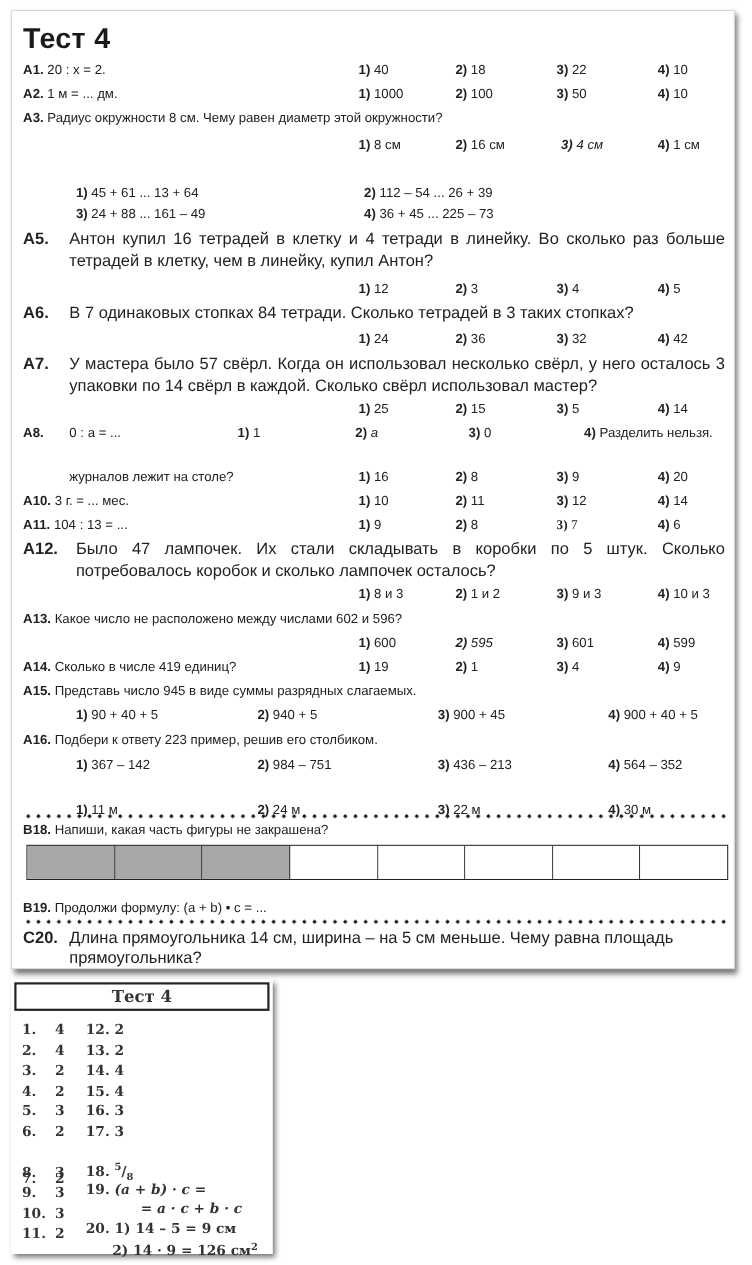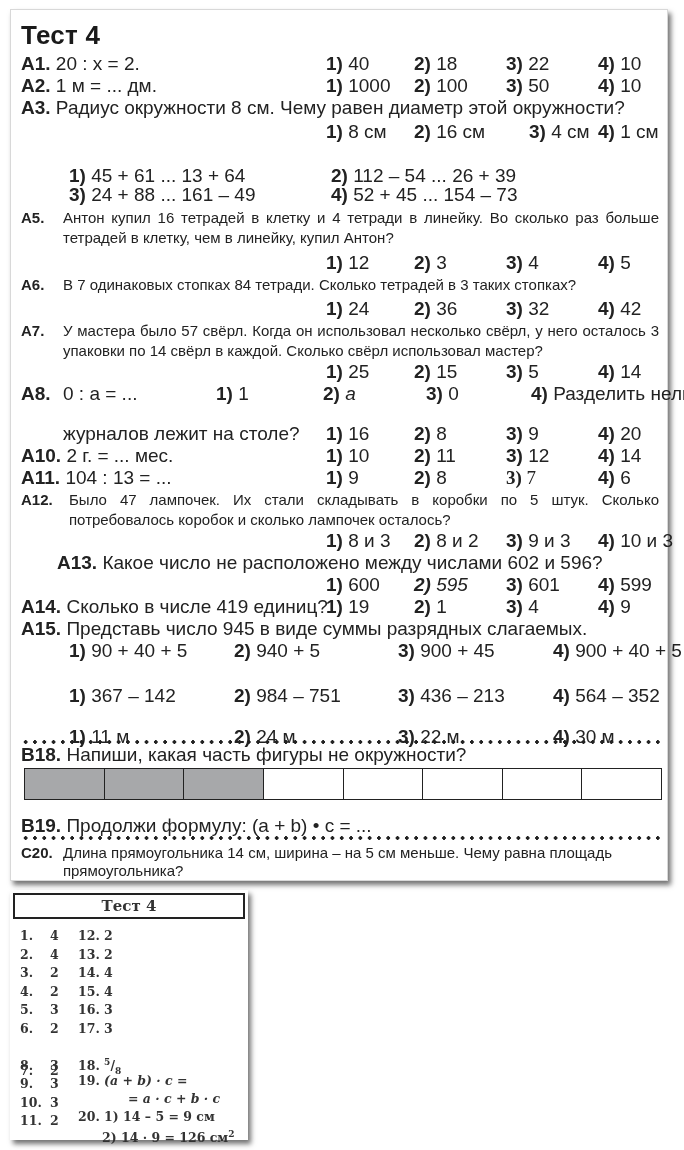--- a/index.html
+++ b/index.html
@@ -13,7 +13,7 @@
     box-shadow:3px 4px 5px rgba(0,0,0,0.55);
   }
   .title { position:absolute; left:10px; top:10px; font-size:26px; font-weight:bold; color:#1a1a1a; letter-spacing:0.3px; }
-  .row { position:absolute; left:10px; right:8px; font-size:19px; line-height:19px; white-space:nowrap; }
+  .row { position:absolute; left:10px; right:8px; font-size:12px; line-height:19px; white-space:nowrap; }
   .q { font-weight:bold; }
   .txt { position:absolute;text-align:center; }
   .opt { position:absolute; }

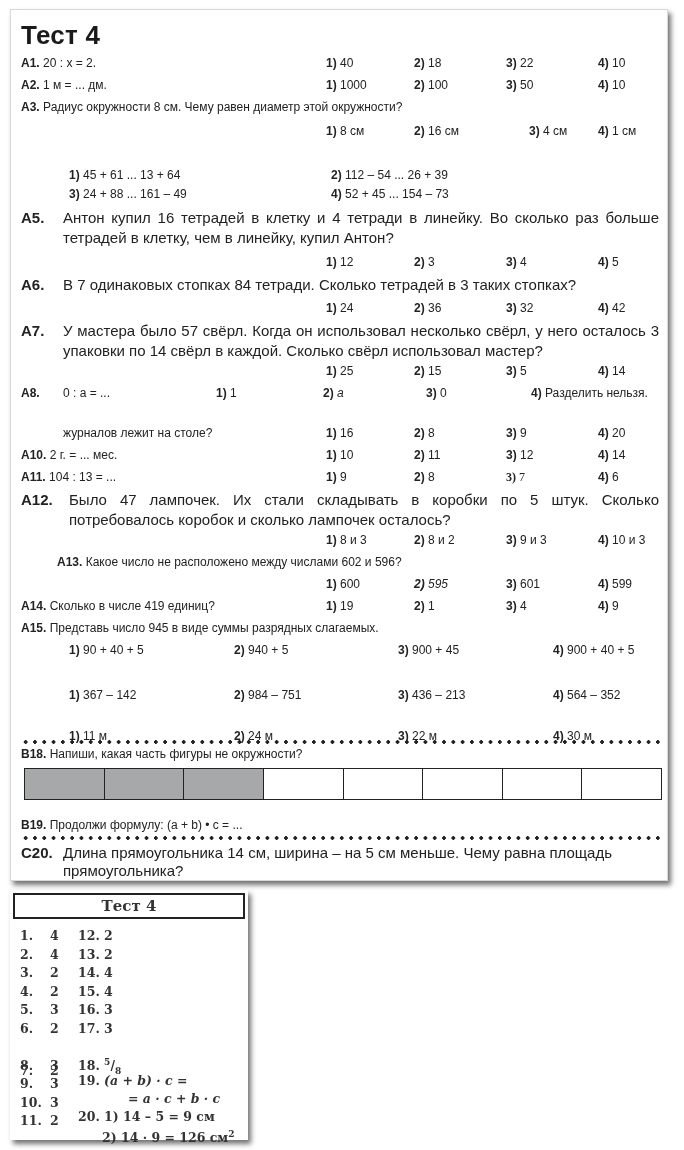--- a/index.html
+++ b/index.html
@@ -75,7 +75,7 @@
   <div class="row" style="top:112px;">
     <span class="opt" style="left:305px;"><b>1)</b> <span>8 см</span></span>
     <span class="opt" style="left:393px;"><b>2)</b> <span>16 см</span></span>
-    <span class="opt" style="left:508px;"><b>3)</b> <span>4 см</span></span>
+    <span class="opt" style="left:489px;font-style:italic;"><b>3)</b> <span>4 см</span></span>
     <span class="opt" style="left:577px;"><b>4)</b> <span>1 см</span></span>
   </div>
 

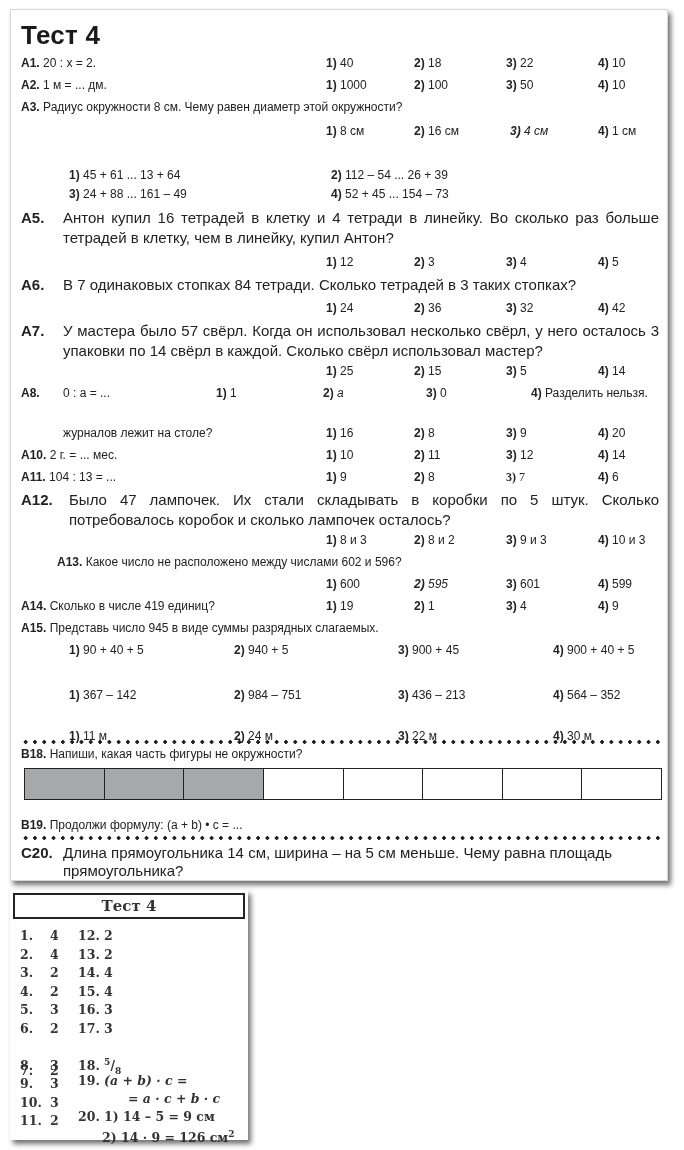--- a/index.html
+++ b/index.html
@@ -85,7 +85,7 @@
   </div>
   <div class="row" style="top:175px;">
     <span class="opt" style="left:48px;"><b>3)</b> <span>24 + 88 ... 161 – 49</span></span>
-    <span class="opt" style="left:310px;"><b>4)</b> <span>52 + 45 ... 154 – 73</span></span>
+    <span class="opt" style="left:310px;"><b>4)</b> <span>36 + 45 ... 225 – 73</span></span>
   </div>
 
   <div class="para" style="top:198px;">

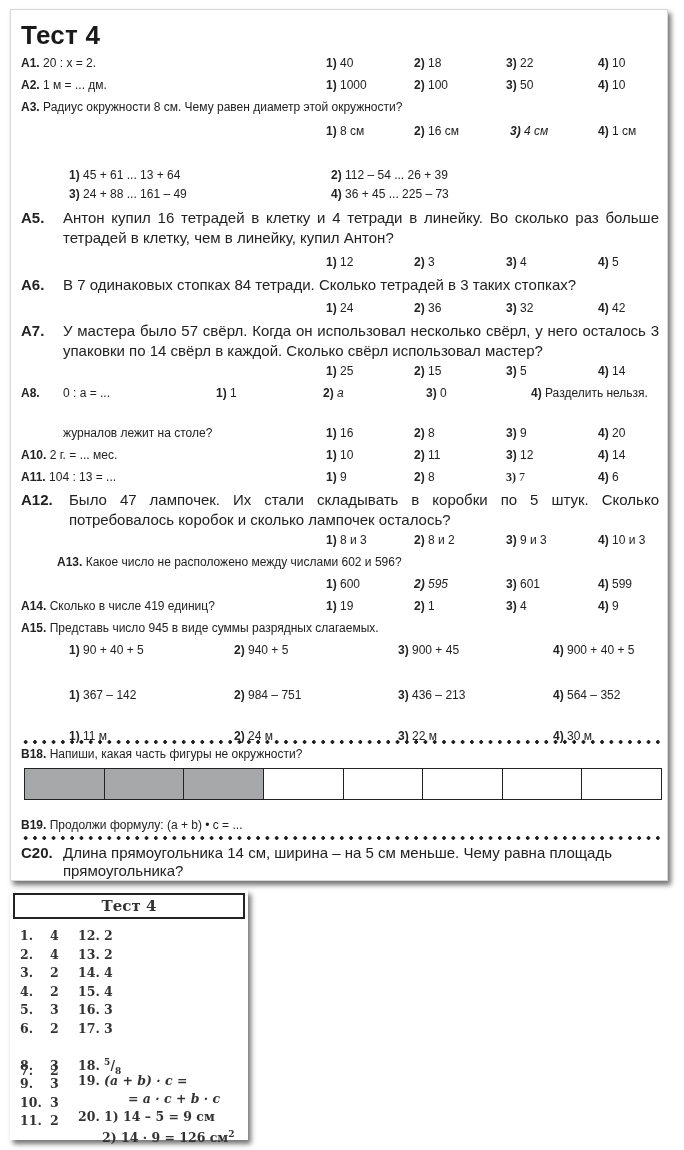--- a/index.html
+++ b/index.html
@@ -140,7 +140,7 @@
 
   <div class="row" style="top:436px;">
     <span class="q">A10.</span>
-    <span>2 г. = ... мес.</span>
+    <span>3 г. = ... мес.</span>
     <span class="opt" style="left:305px;"><b>1)</b> <span>10</span></span>
     <span class="opt" style="left:393px;"><b>2)</b> <span>11</span></span>
     <span class="opt" style="left:485px;"><b>3)</b> <span>12</span></span>

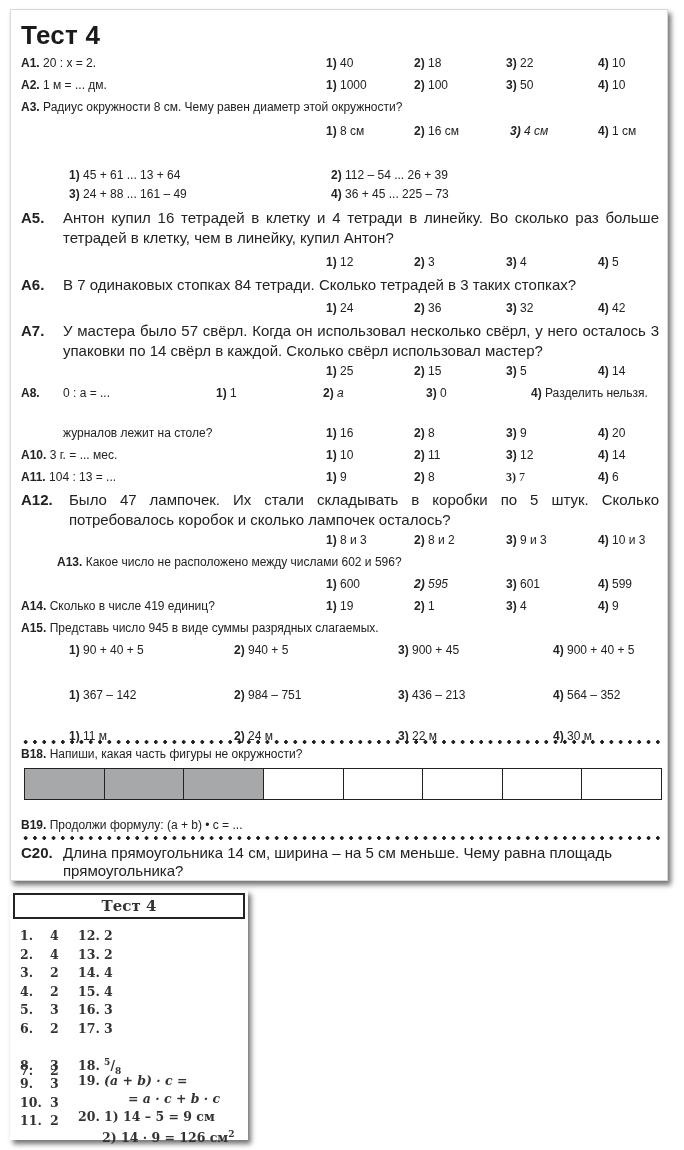--- a/index.html
+++ b/index.html
@@ -162,7 +162,7 @@
   </div>
   <div class="row" style="top:521px;">
     <span class="opt" style="left:305px;"><b>1)</b> <span>8 и 3</span></span>
-    <span class="opt" style="left:393px;"><b>2)</b> <span>8 и 2</span></span>
+    <span class="opt" style="left:393px;"><b>2)</b> <span>1 и 2</span></span>
     <span class="opt" style="left:485px;"><b>3)</b> <span>9 и 3</span></span>
     <span class="opt" style="left:577px;"><b>4)</b> <span>10 и 3</span></span>
   </div>

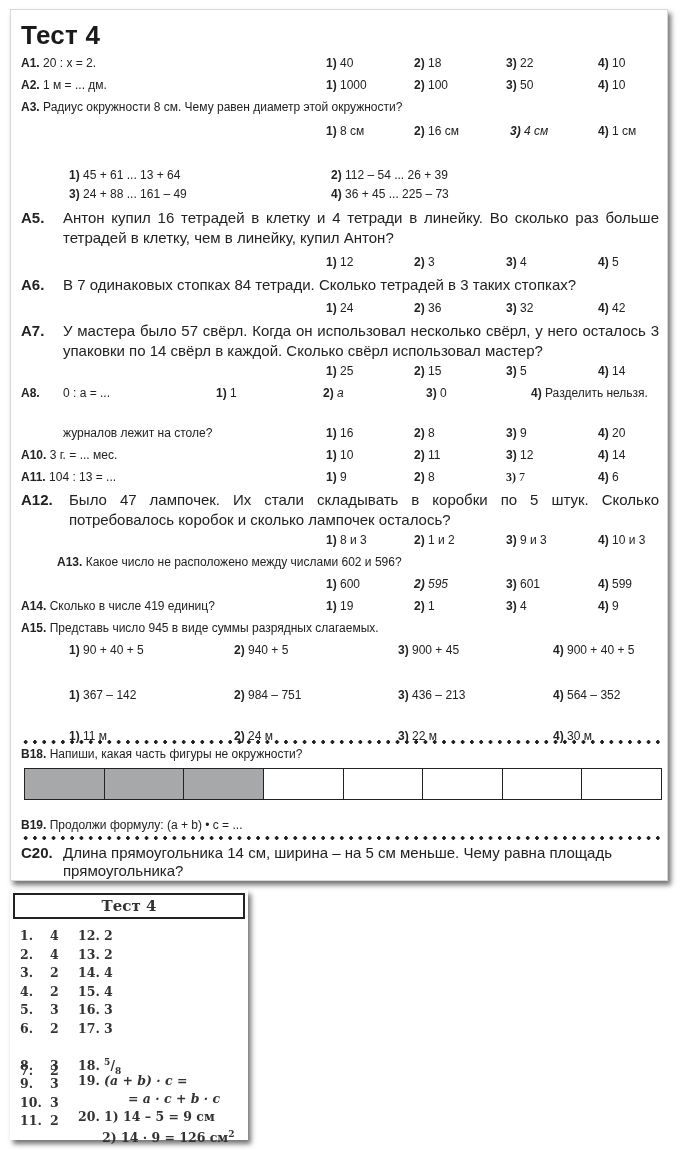--- a/index.html
+++ b/index.html
@@ -167,7 +167,7 @@
     <span class="opt" style="left:577px;"><b>4)</b> <span>10 и 3</span></span>
   </div>
 
-  <div class="row" style="top:543px;margin-left:36px;">
+  <div class="row" style="top:543px;">
     <span class="q">A13.</span>
     <span>Какое число не расположено между числами 602 и 596?</span>
   </div>

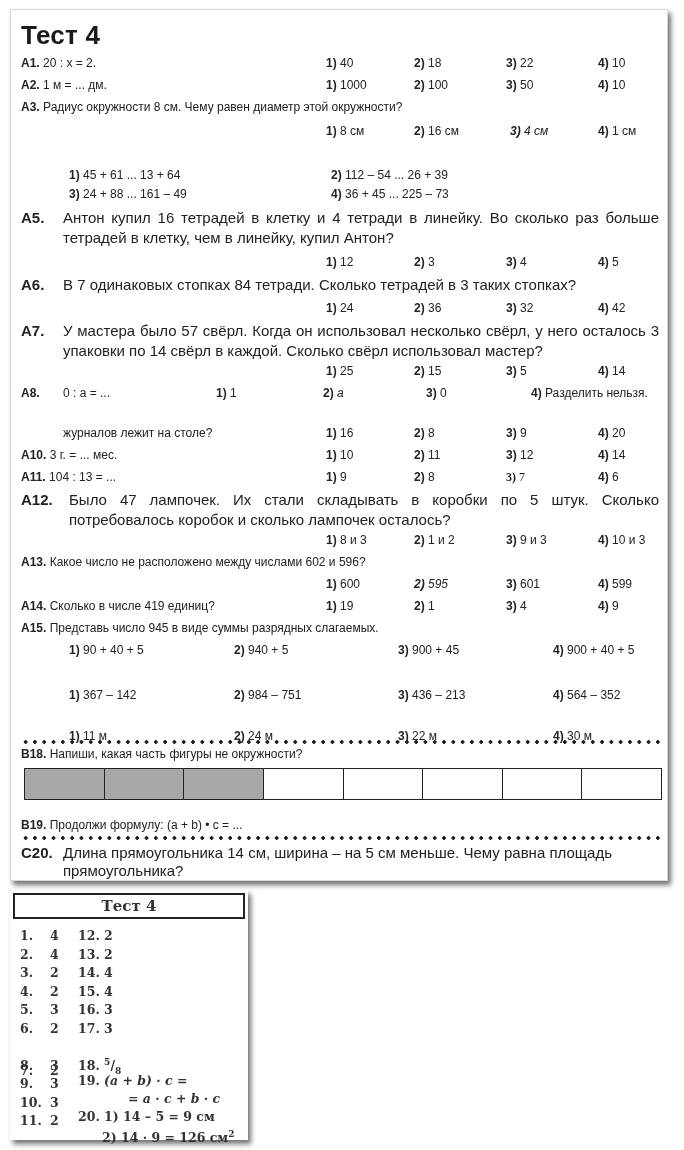--- a/index.html
+++ b/index.html
@@ -198,6 +198,10 @@
     <span class="opt" style="left:532px;"><b>4)</b> <span>900 + 40 + 5</span></span>
   </div>
 
+  <div class="row" style="top:653px;">
+    <span class="q">A16.</span>
+    <span>Подбери к ответу 223 пример, решив его столбиком.</span>
+  </div>
   <div class="row" style="top:676px;">
     <span class="opt" style="left:48px;"><b>1)</b> <span>367 – 142</span></span>
     <span class="opt" style="left:213px;"><b>2)</b> <span>984 – 751</span></span>

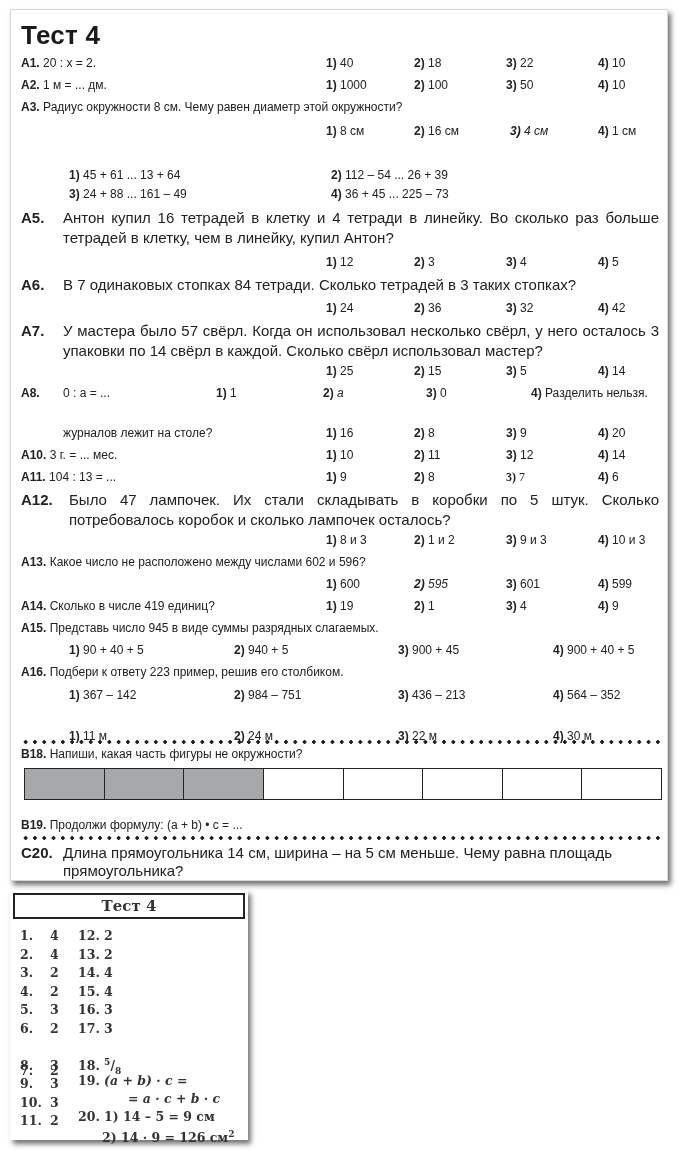--- a/index.html
+++ b/index.html
@@ -220,7 +220,7 @@
 
   <div class="row" style="top:735px;">
     <span class="q">B18.</span>
-    <span>Напиши, какая часть фигуры не окружности?</span>
+    <span>Напиши, какая часть фигуры не закрашена?</span>
   </div>
   <div class="figure" id="figure">
       <div class="cell filled" style="background: rgb(167, 168, 170);"></div>

